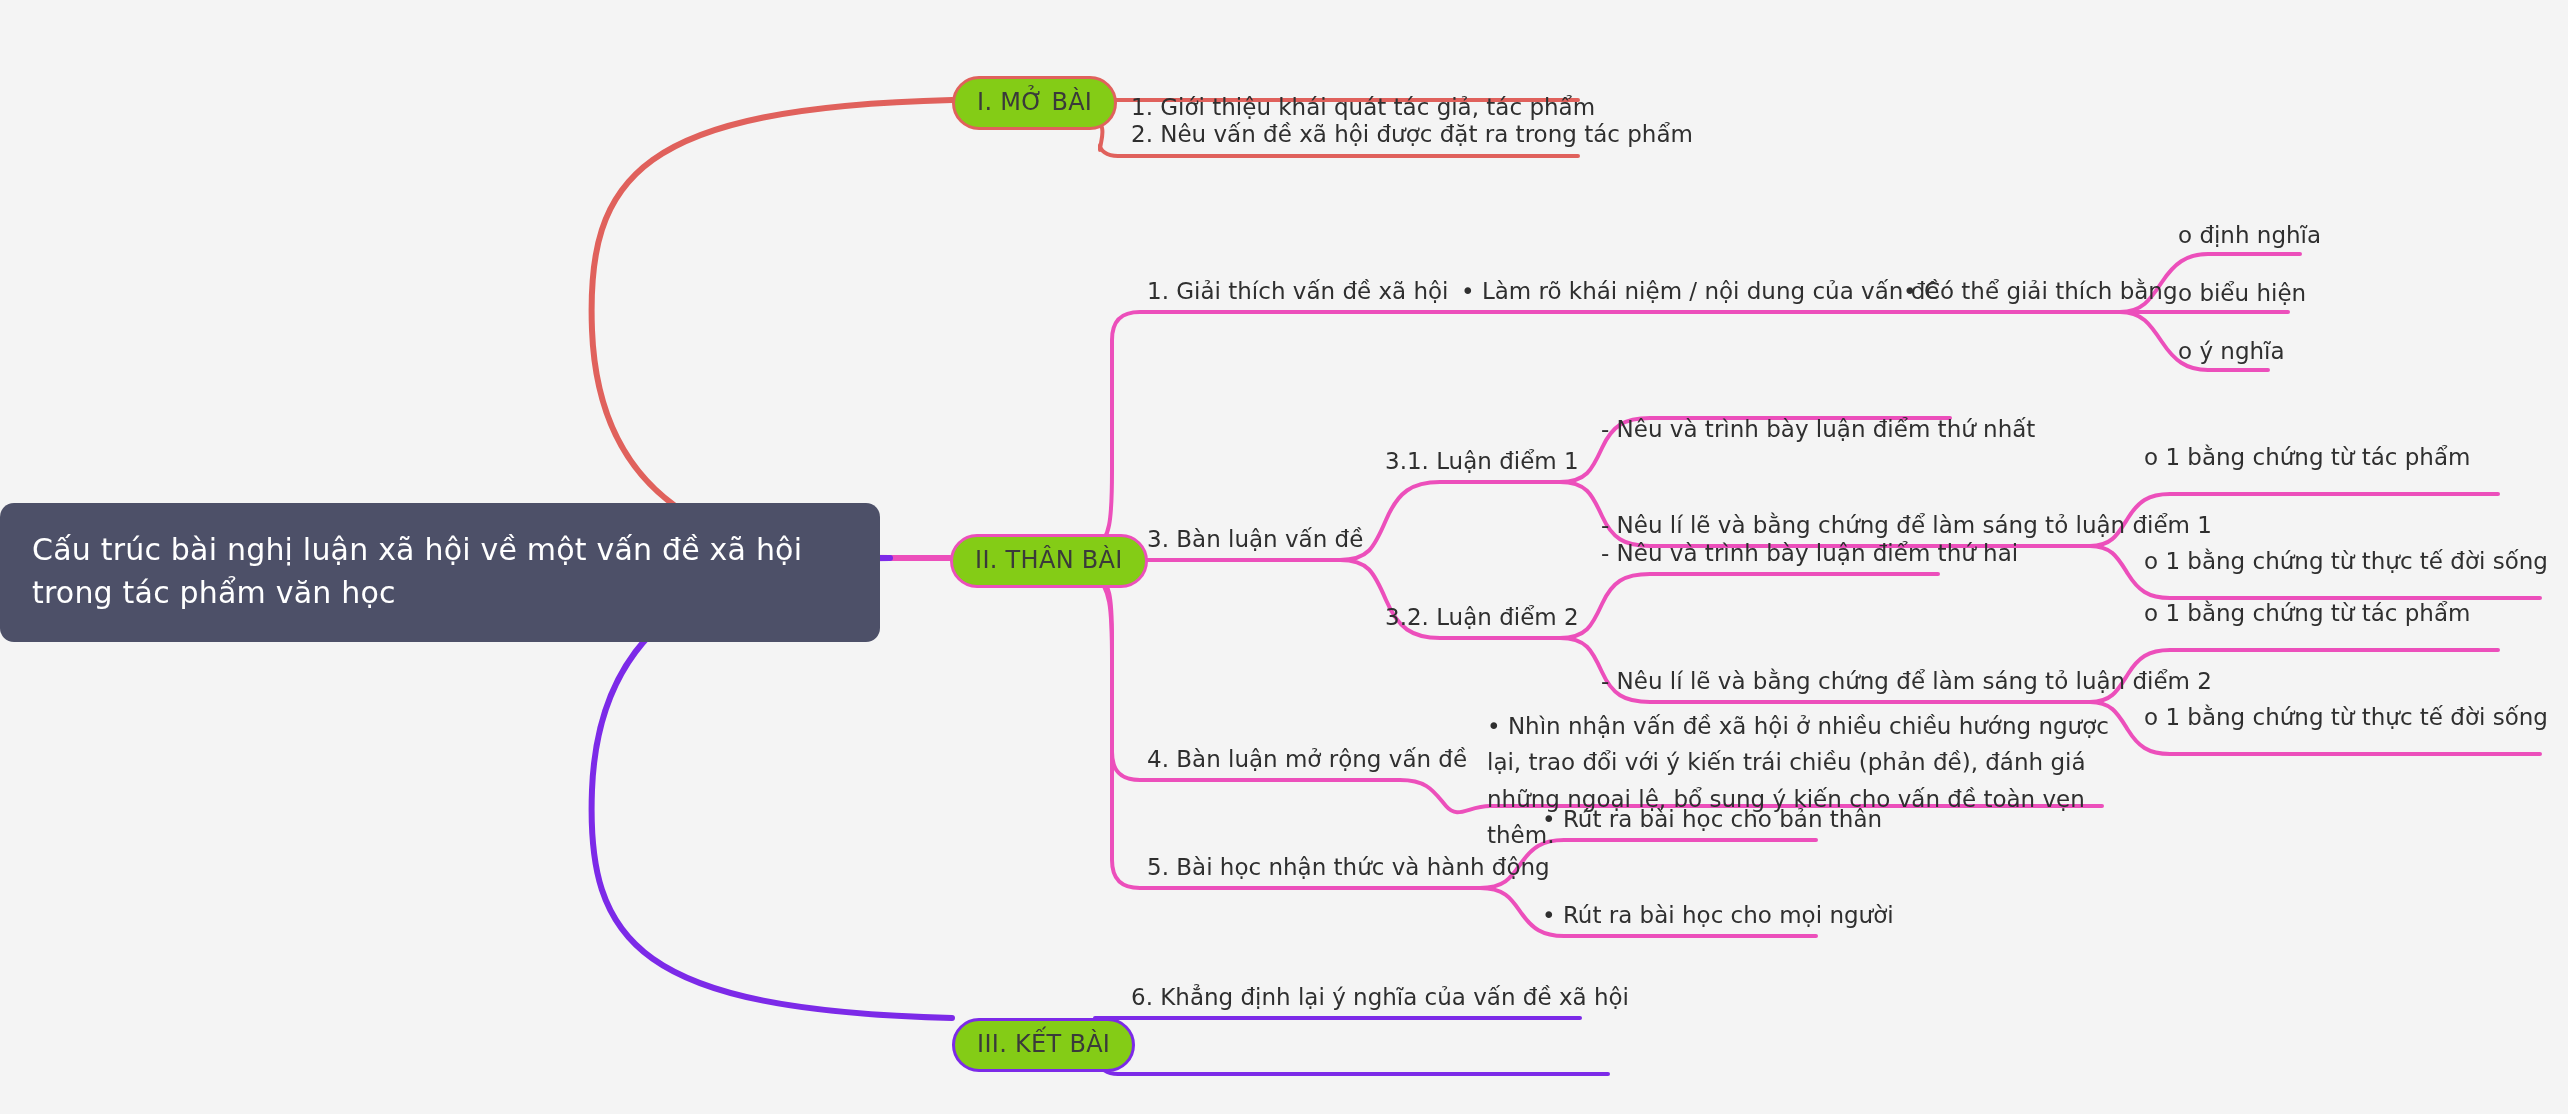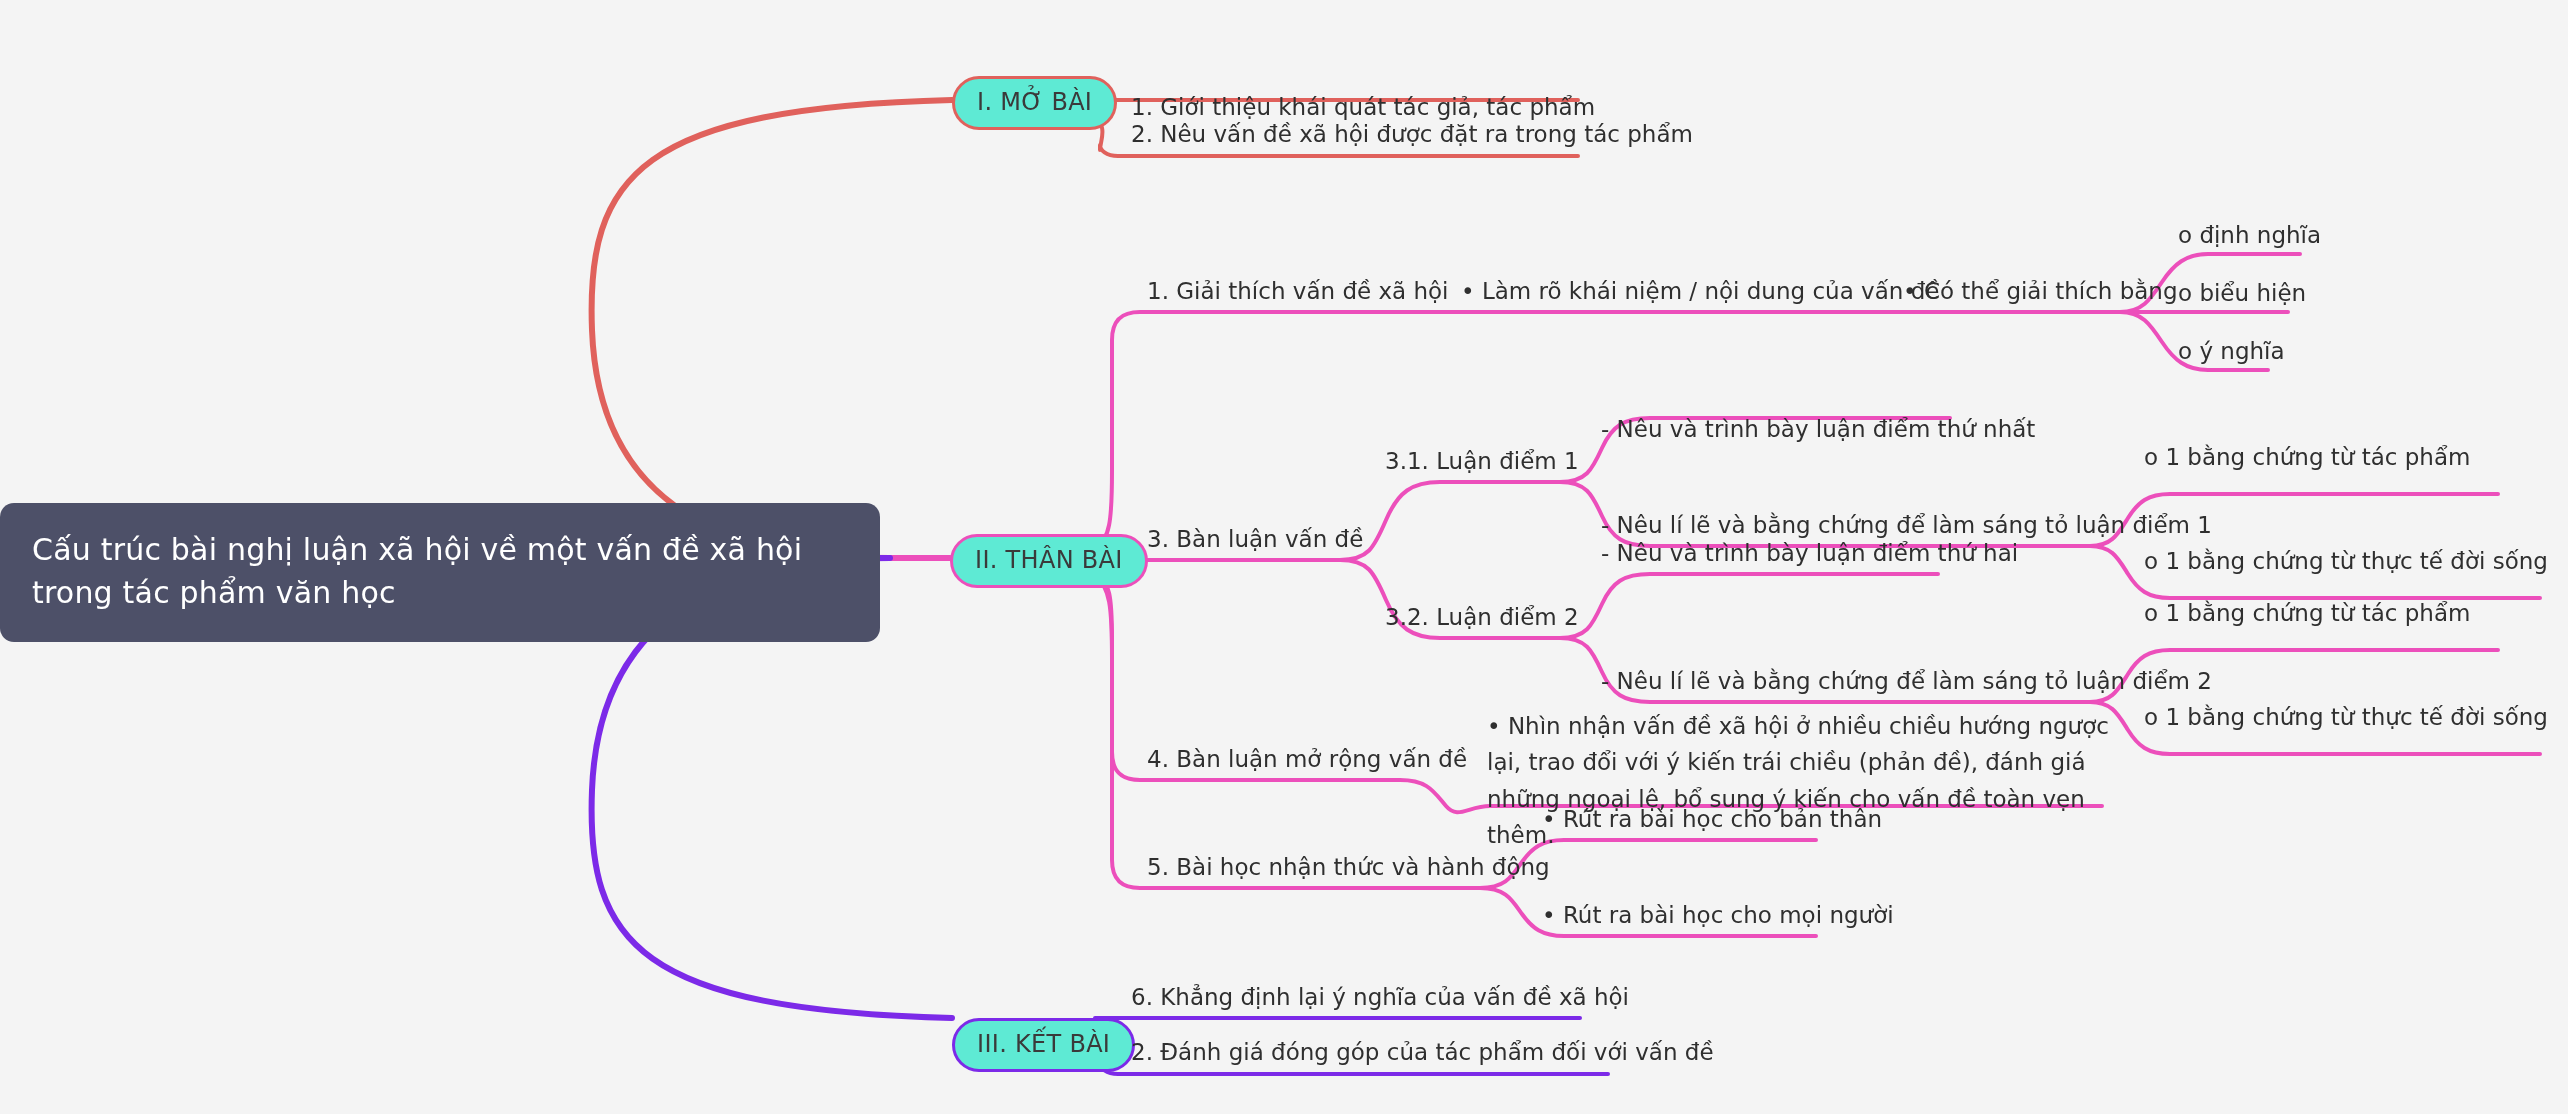--- a/index.html
+++ b/index.html
@@ -30,7 +30,7 @@
   
   .pill{
     position:absolute;
-    background:#5eead4;
+    background:#84cc16;
     border:3px solid #cccccc;
     border-radius:30px;
     padding:9px 22px 11px 22px;

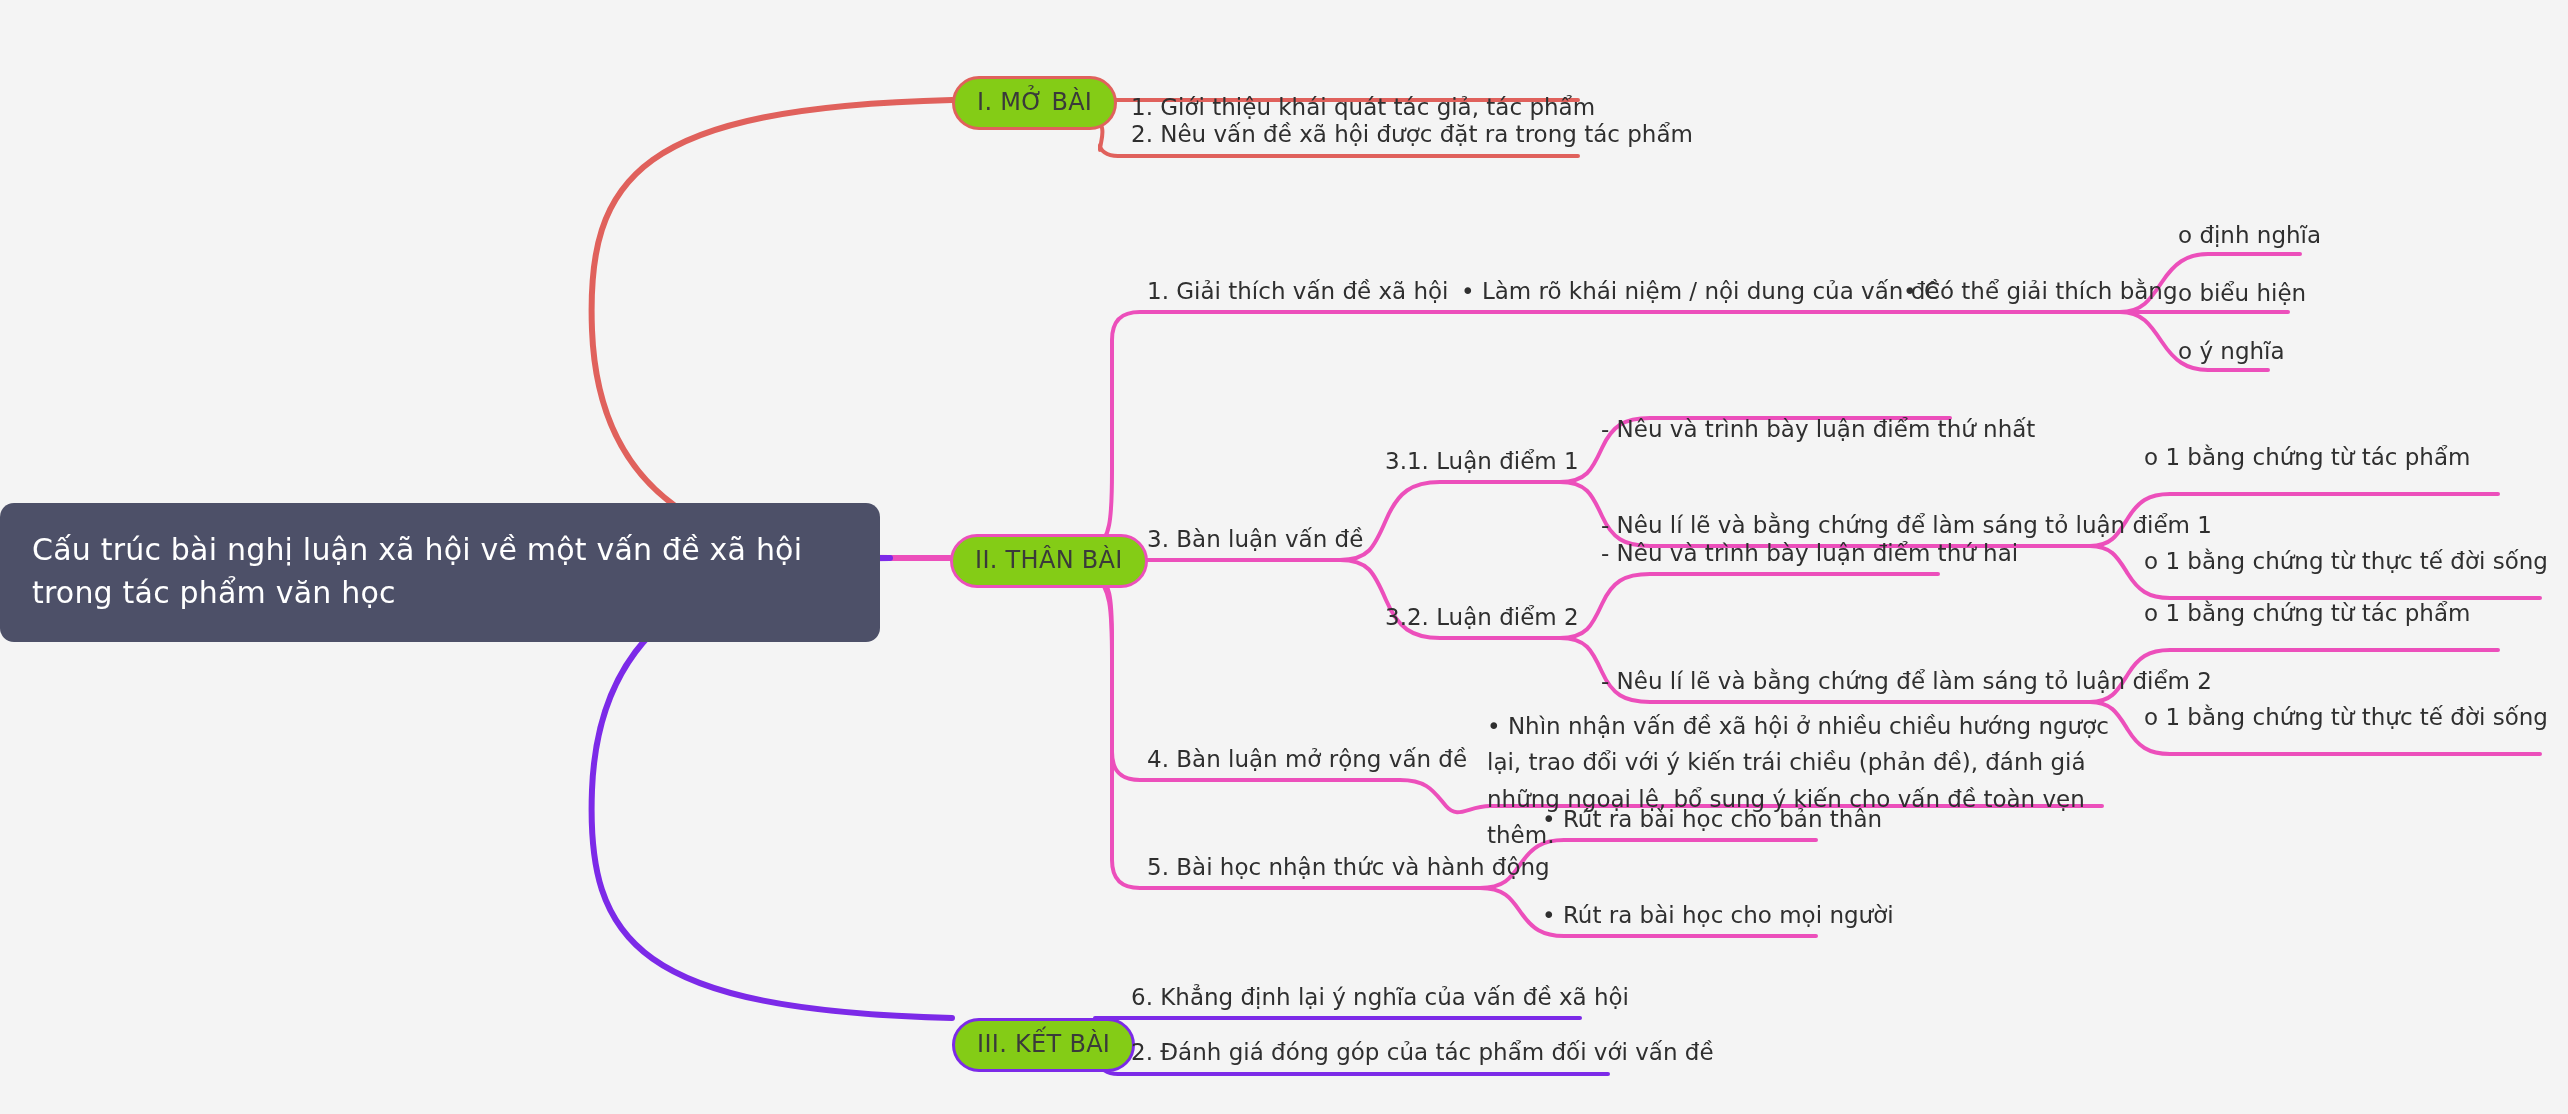--- a/index.html
+++ b/index.html
@@ -152,7 +152,6 @@
   <div class="lbl" style="left:1542px;top:802px;">• Rút ra bài học cho bản thân</div>
 
   <div class="lbl" style="left:1131px;top:980px;">6. Khẳng định lại ý nghĩa của vấn đề xã hội</div>
-  <div class="lbl" style="left:1131px;top:1035px;">2. Đánh giá đóng góp của tác phẩm đối với vấn đề</div>
 
 </div>
 

